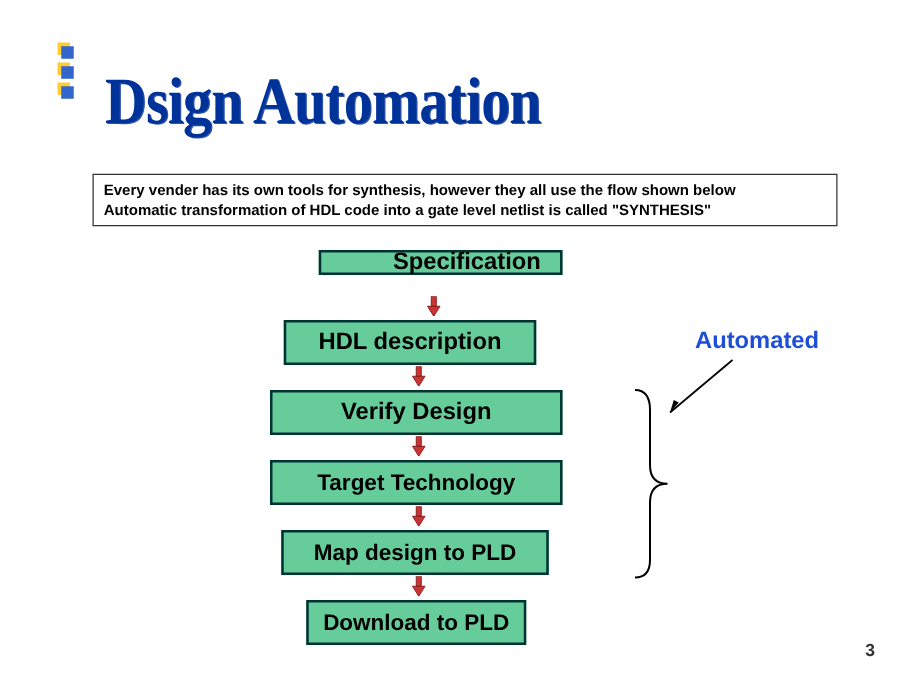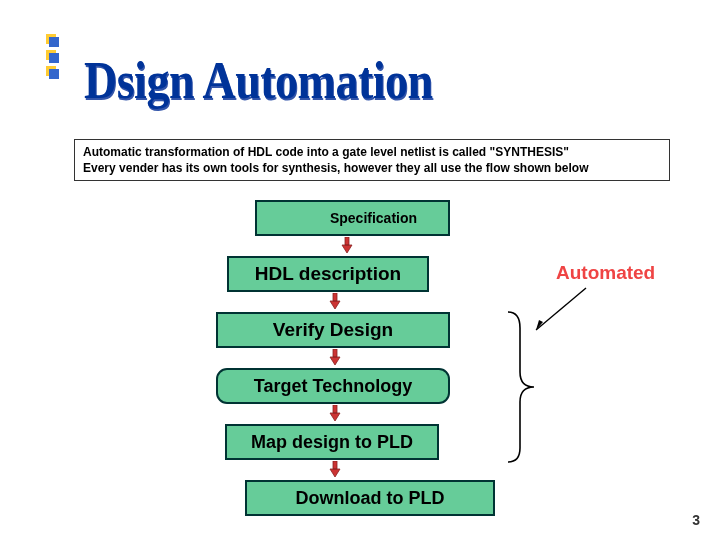--- a/index.html
+++ b/index.html
@@ -137,8 +137,8 @@
 <div class="title">Dsign Automation</div>
 
 <div class="info-box">
+  <div>Every vender has its own tools for synthesis,  however they all use the flow shown below</div>
   <div>Automatic transformation of HDL code into a gate level netlist is called "SYNTHESIS"</div>
-  <div>Every vender has its own tools for synthesis,  however they all use the flow shown below</div>
 </div>
 
 <div class="flow-box box1">

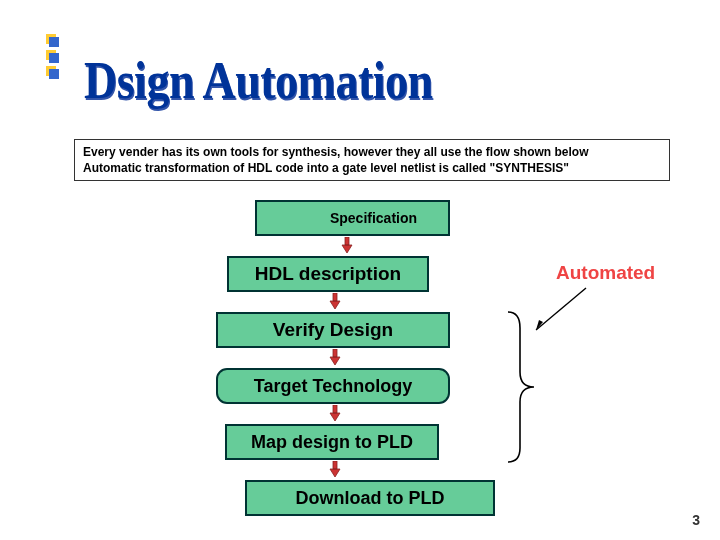--- a/index.html
+++ b/index.html
@@ -76,7 +76,7 @@
     font-weight: 700;
     color: #000;
   }
-  .box1 { top: 200px; left: 255px; width: 195px; height: 36px; font-size: 14px; padding-left: 42px; }
+  .box1 { top: 200px; left: 255px; width: 195px; height: 20px; font-size: 19px; padding-left: 42px; }
   .box2 { top: 256px; left: 227px; width: 202px; height: 36px; font-size: 19px; }
   .box3 { top: 312px; left: 216px; width: 234px; height: 36px; font-size: 19px; }
   .box4 { top: 368px; left: 216px; width: 234px; height: 36px; font-size: 18px; border-radius: 11px; }

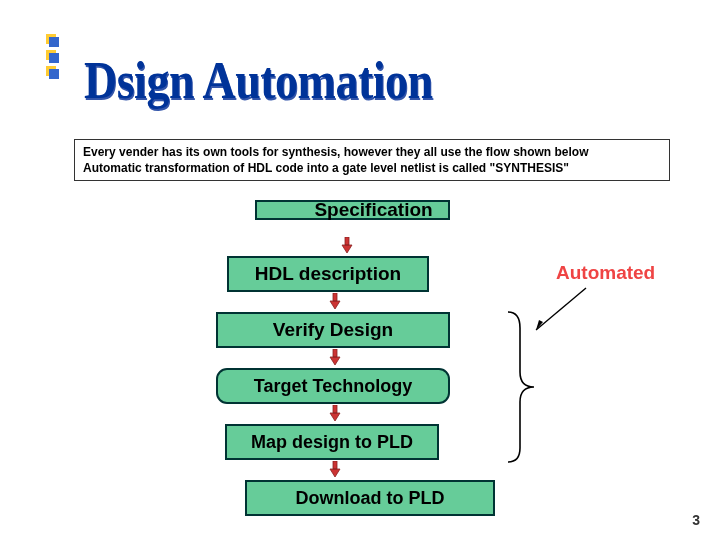--- a/index.html
+++ b/index.html
@@ -101,7 +101,7 @@
     left: 556px;
     font-size: 19px;
     font-weight: 700;
-    color: #ef4444;
+    color: #1d4ed8;
   }
 
   .brace {

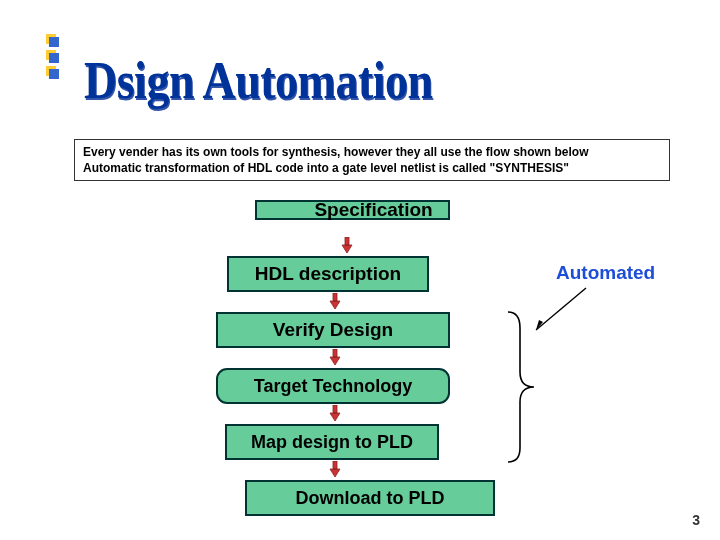--- a/index.html
+++ b/index.html
@@ -79,7 +79,7 @@
   .box1 { top: 200px; left: 255px; width: 195px; height: 20px; font-size: 19px; padding-left: 42px; }
   .box2 { top: 256px; left: 227px; width: 202px; height: 36px; font-size: 19px; }
   .box3 { top: 312px; left: 216px; width: 234px; height: 36px; font-size: 19px; }
-  .box4 { top: 368px; left: 216px; width: 234px; height: 36px; font-size: 18px; border-radius: 11px; }
+  .box4 { top: 368px; left: 216px; width: 234px; height: 36px; font-size: 18px; }
   .box5 { top: 424px; left: 225px; width: 214px; height: 36px; font-size: 18px; }
   .box6 { top: 480px; left: 245px; width: 250px; height: 36px; font-size: 18px; }
 

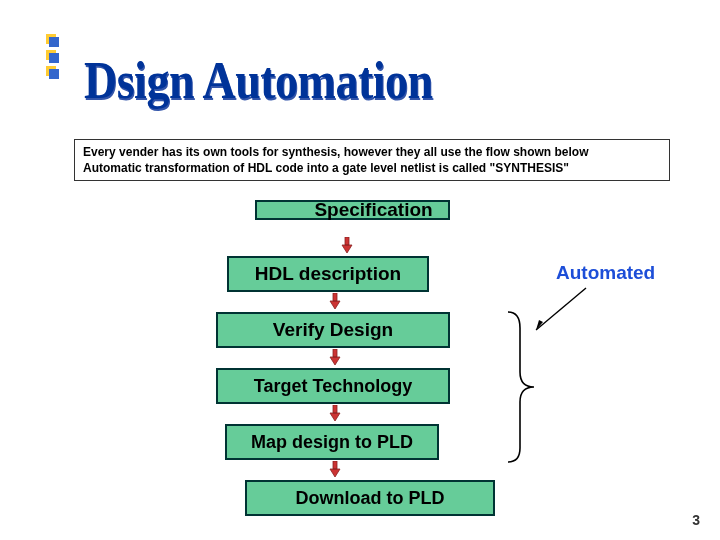--- a/index.html
+++ b/index.html
@@ -81,7 +81,7 @@
   .box3 { top: 312px; left: 216px; width: 234px; height: 36px; font-size: 19px; }
   .box4 { top: 368px; left: 216px; width: 234px; height: 36px; font-size: 18px; }
   .box5 { top: 424px; left: 225px; width: 214px; height: 36px; font-size: 18px; }
-  .box6 { top: 480px; left: 245px; width: 250px; height: 36px; font-size: 18px; }
+  .box6 { top: 480px; left: 245px; width: 176px; height: 36px; font-size: 18px; }
 
   .arrow {
     position: absolute;

